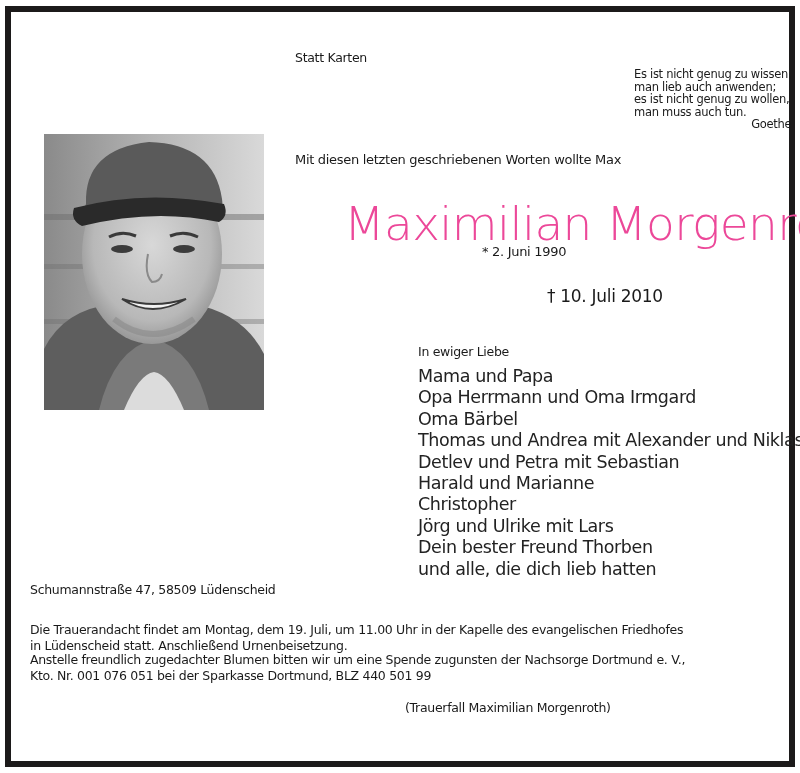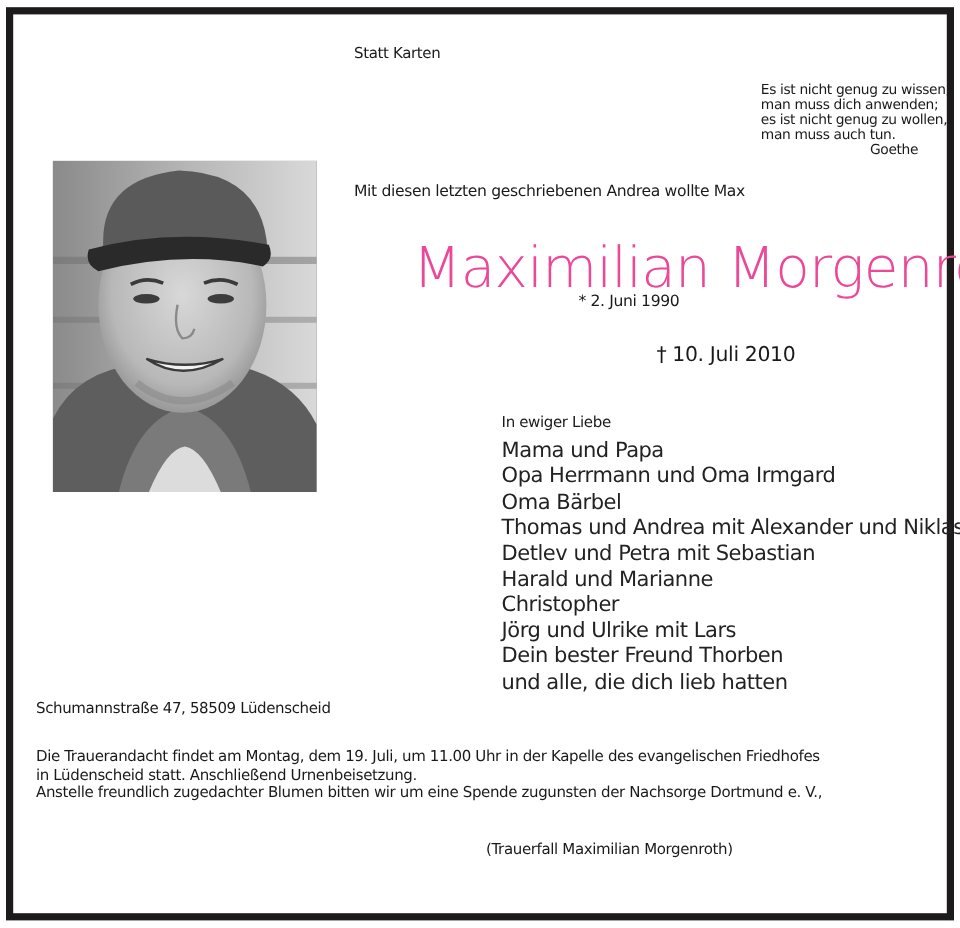--- a/index.html
+++ b/index.html
@@ -20,7 +20,7 @@
 
 <div class="frame">
 
-  <div class="abs small" style="left:284px; top:24px;text-align:center;">Statt Karten</div>
+  <div class="abs small" style="left:284px; top:38px;text-align:center;">Statt Karten</div>
 
   <div class="abs quote" style="left:623px; top:56px;">
     <div>Es ist nicht genug zu wissen,</div>

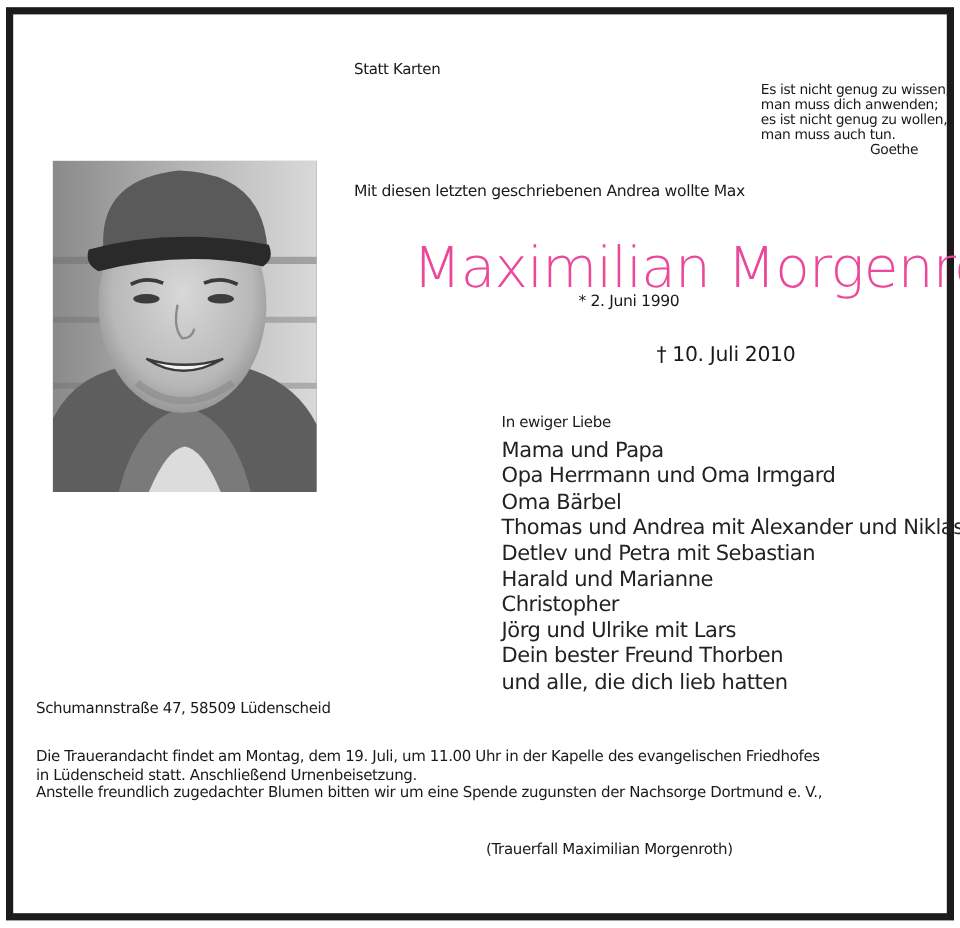--- a/index.html
+++ b/index.html
@@ -24,7 +24,7 @@
 
   <div class="abs quote" style="left:623px; top:56px;">
     <div>Es ist nicht genug zu wissen,</div>
-    <div>man muss dich anwenden;</div>
+    <div>man lieb auch anwenden;</div>
     <div>es ist nicht genug zu wollen,</div>
     <div>man muss auch tun.</div>
     <div style="padding-left:91px;">Goethe</div>

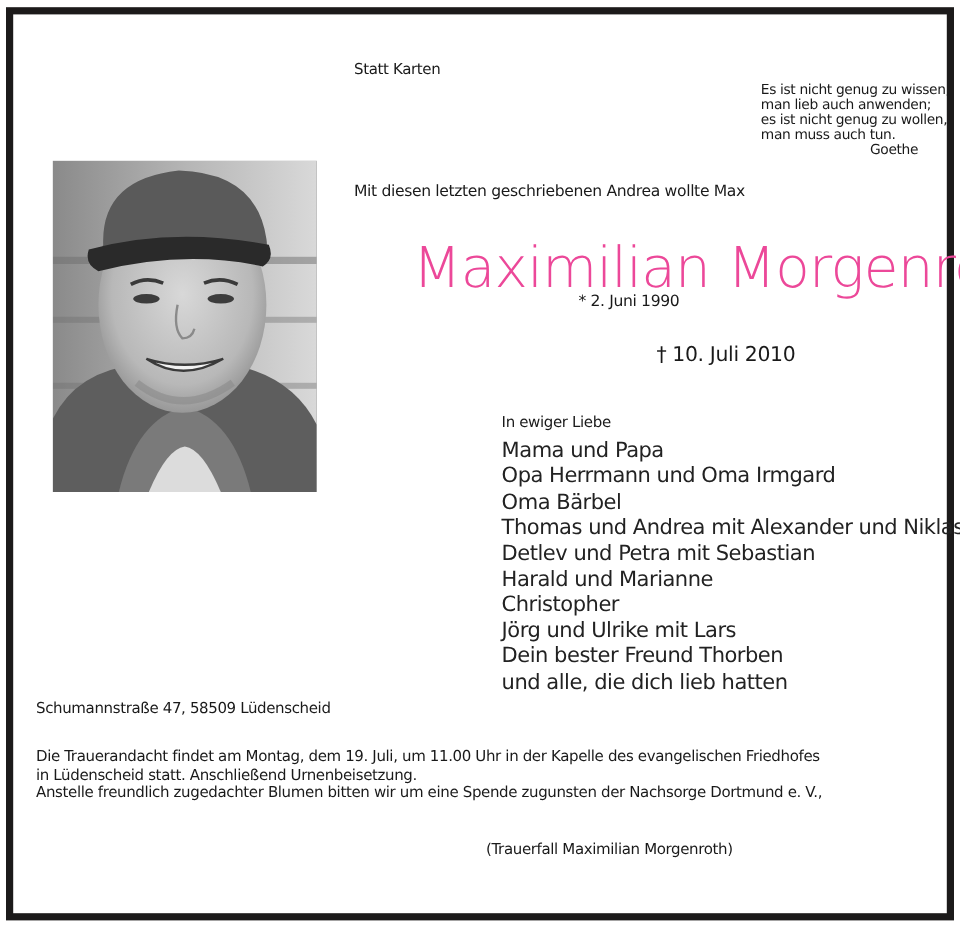--- a/index.html
+++ b/index.html
@@ -27,7 +27,7 @@
     <div>man lieb auch anwenden;</div>
     <div>es ist nicht genug zu wollen,</div>
     <div>man muss auch tun.</div>
-    <div style="padding-left:91px;">Goethe</div>
+    <div style="padding-left:91px;text-align:right;">Goethe</div>
   </div>
 
   <div class="photo" title="Portrait photo of Maximilian Morgenroth wearing a cap and hoodie, smiling">

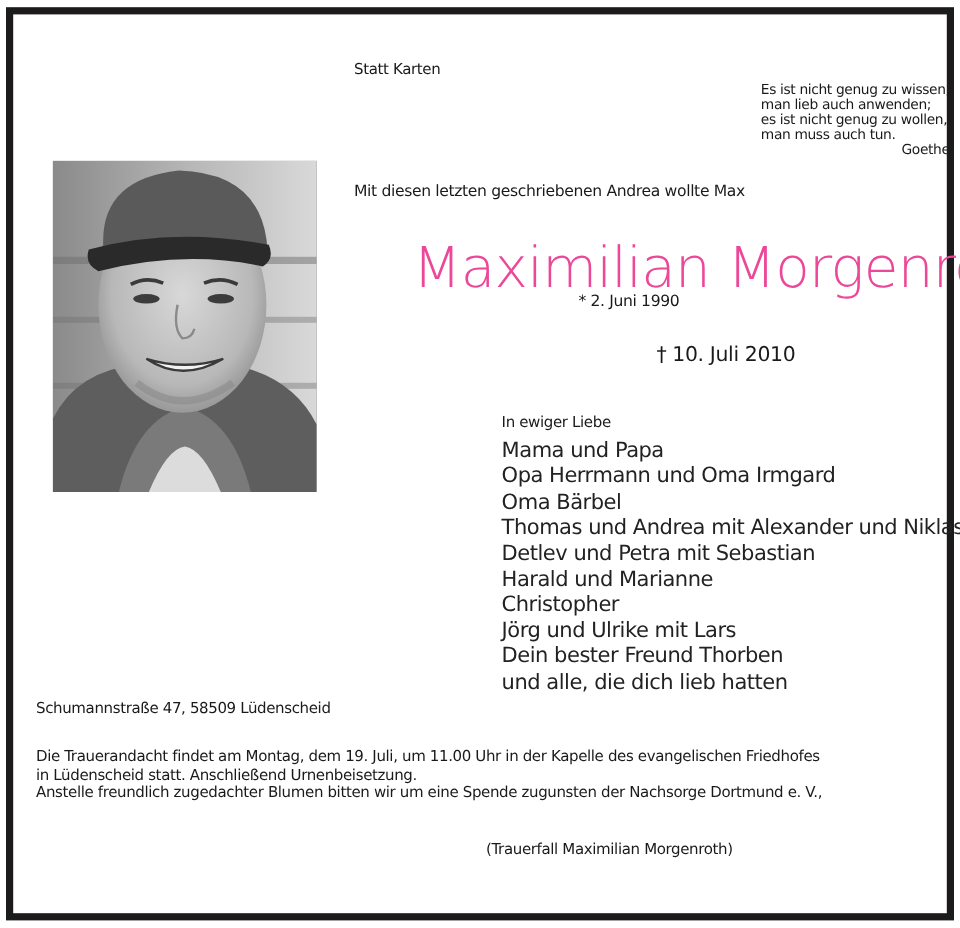--- a/index.html
+++ b/index.html
@@ -65,7 +65,7 @@
   </div>
 
   <div class="abs small" style="left:284px; top:139px; font-size:13px; line-height:17px;">
-    <div>Mit diesen letzten geschriebenen Andrea wollte Max</div>
+    <div>Mit diesen letzten geschriebenen Worten wollte Max</div>
   </div>
 
   <div class="abs name" style="left:333px; top:184px;">Maximilian Morgenroth</div>

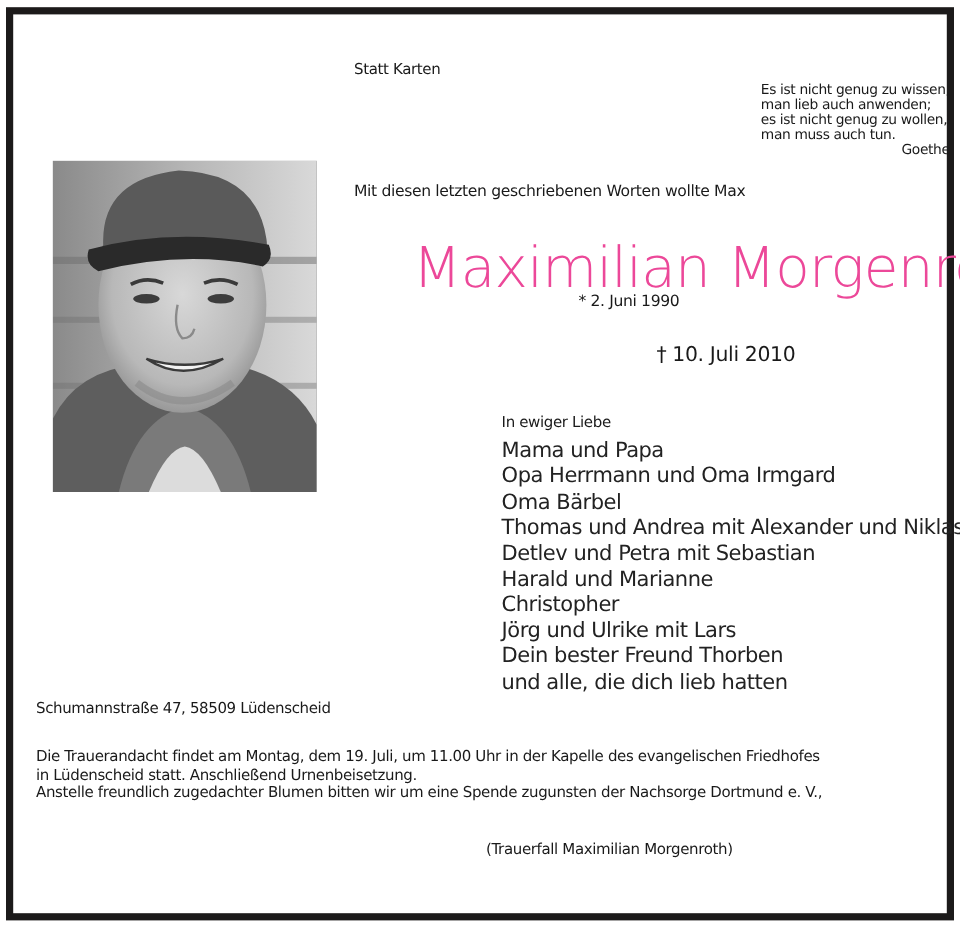--- a/index.html
+++ b/index.html
@@ -98,6 +98,7 @@
 
   <div class="abs small" style="left:19px; top:640px;">
     <div>Anstelle freundlich zugedachter Blumen bitten wir um eine Spende zugunsten der Nachsorge Dortmund e. V.,</div>
+    <div>Kto. Nr. 001 076 051  bei der Sparkasse Dortmund, BLZ 440 501 99</div>
   </div>
 
   <div class="abs small" style="left:394px; top:688px;">(Trauerfall Maximilian Morgenroth)</div>

